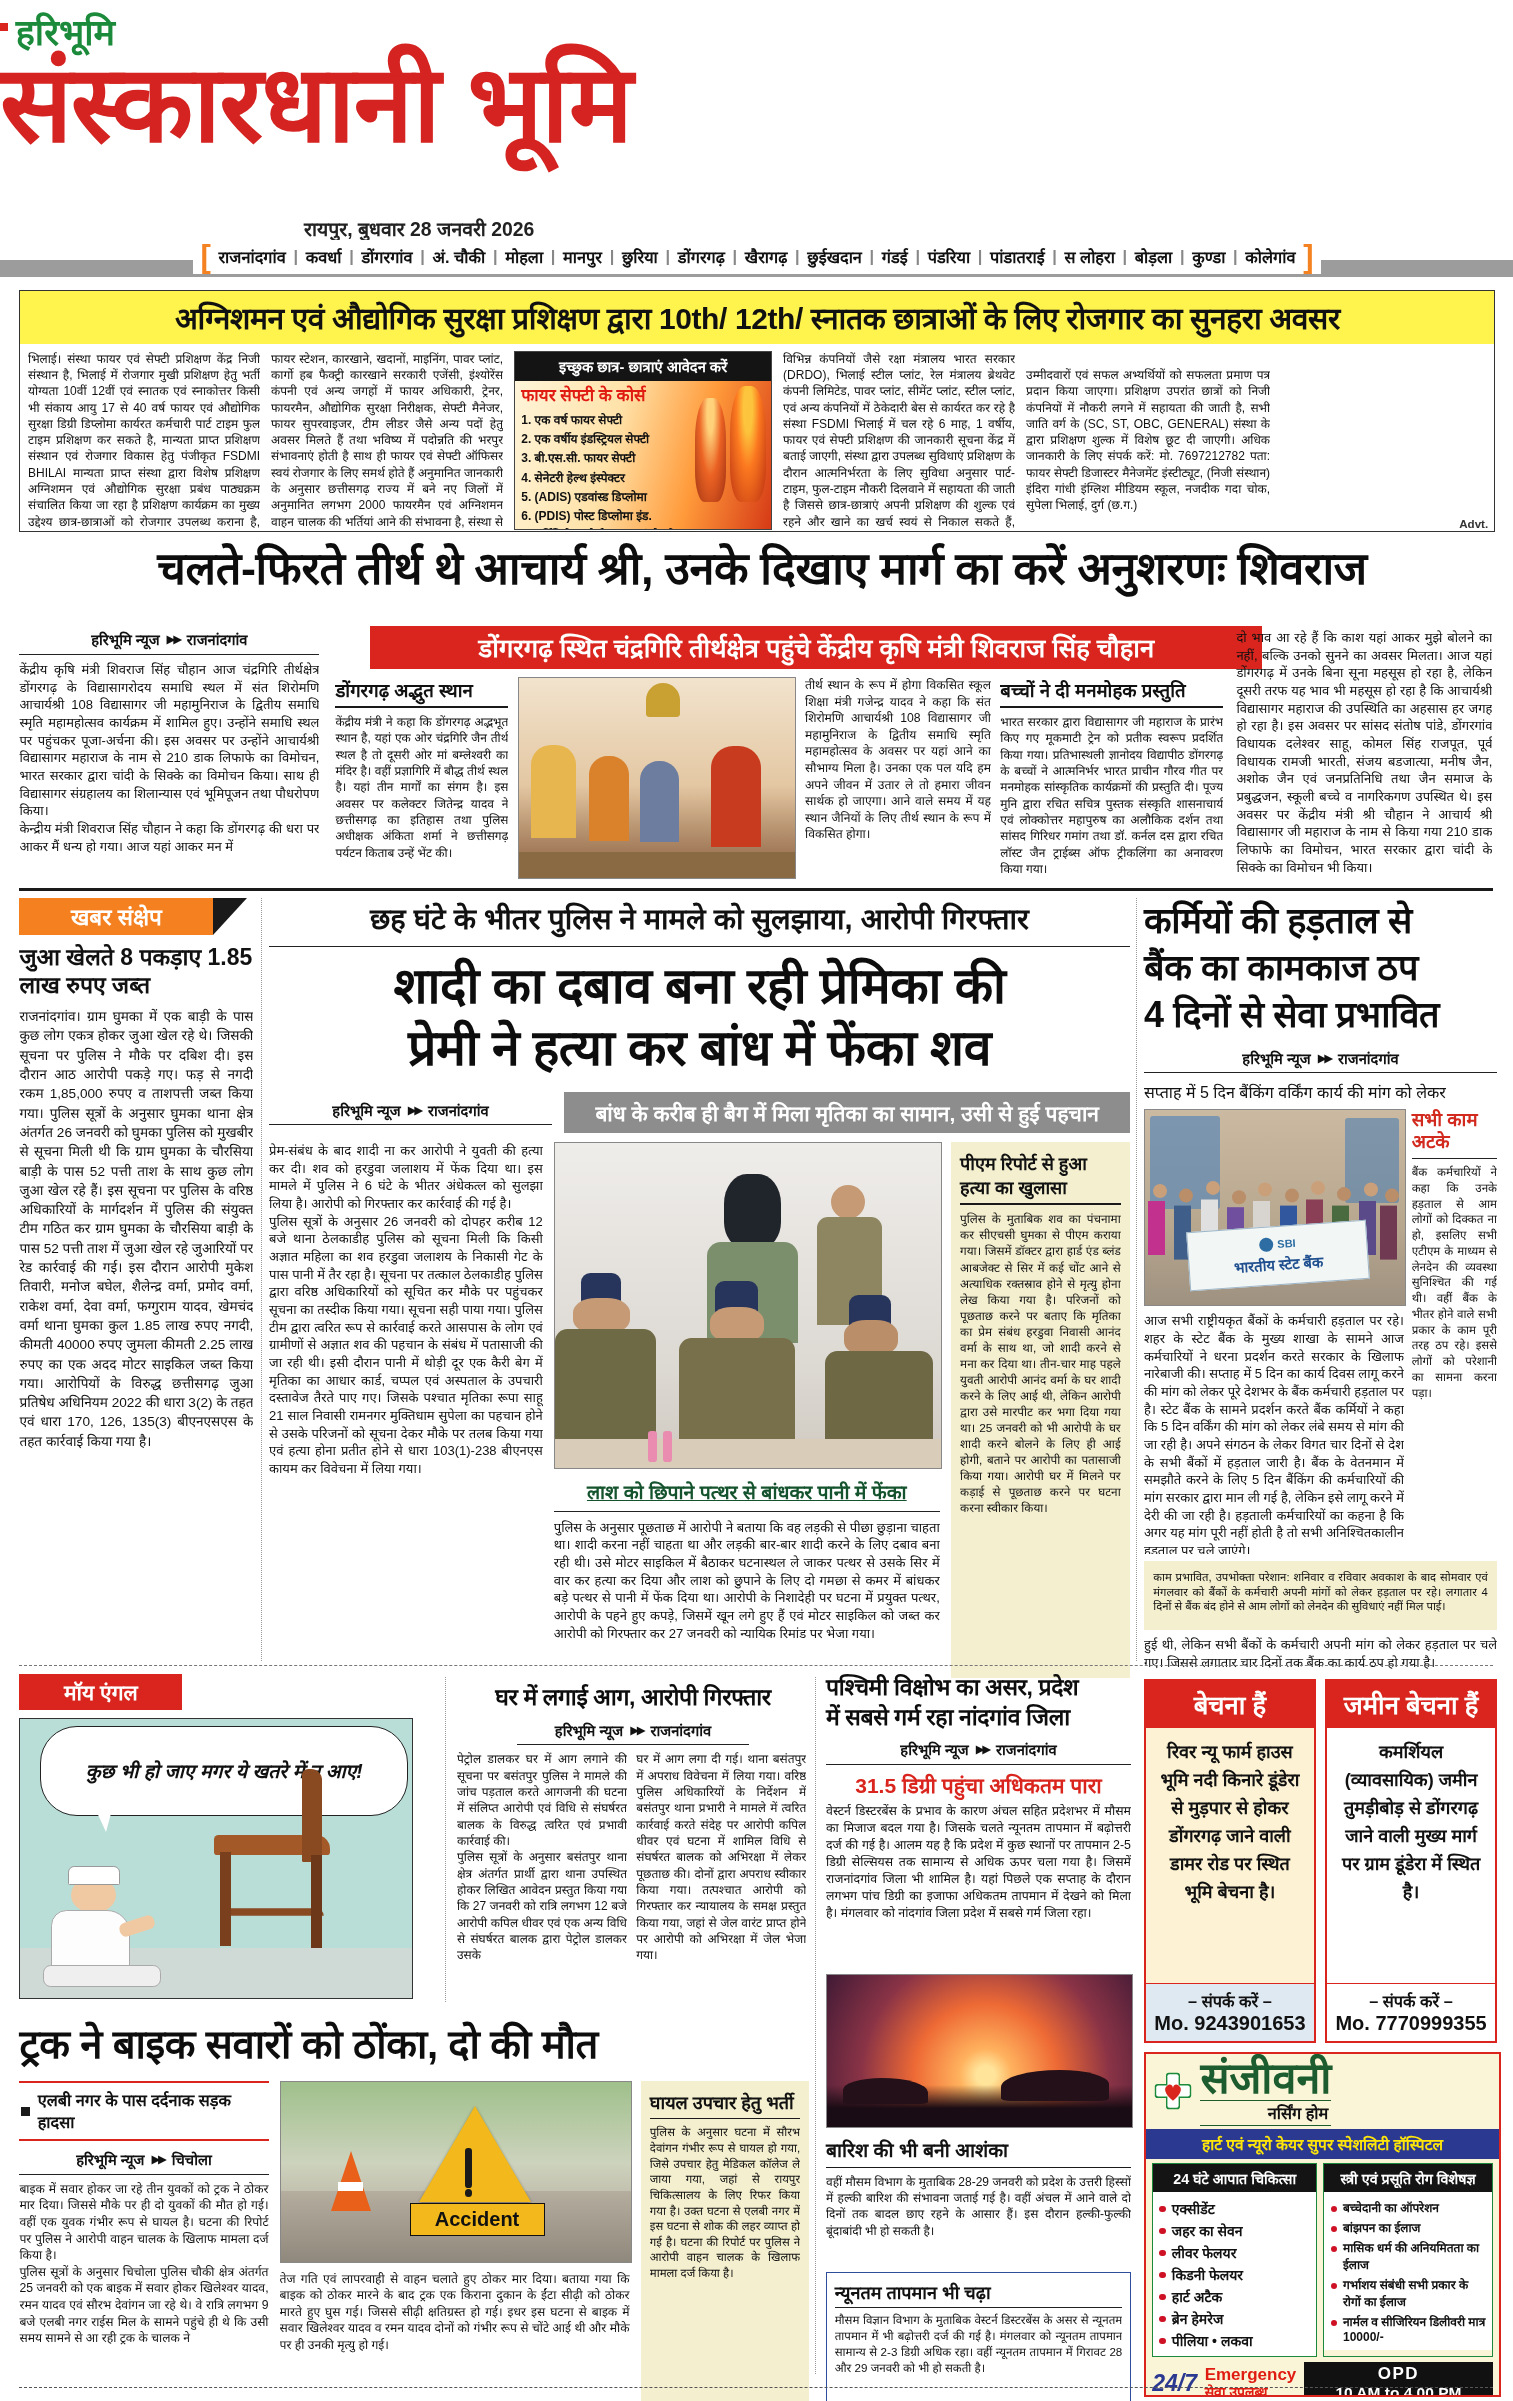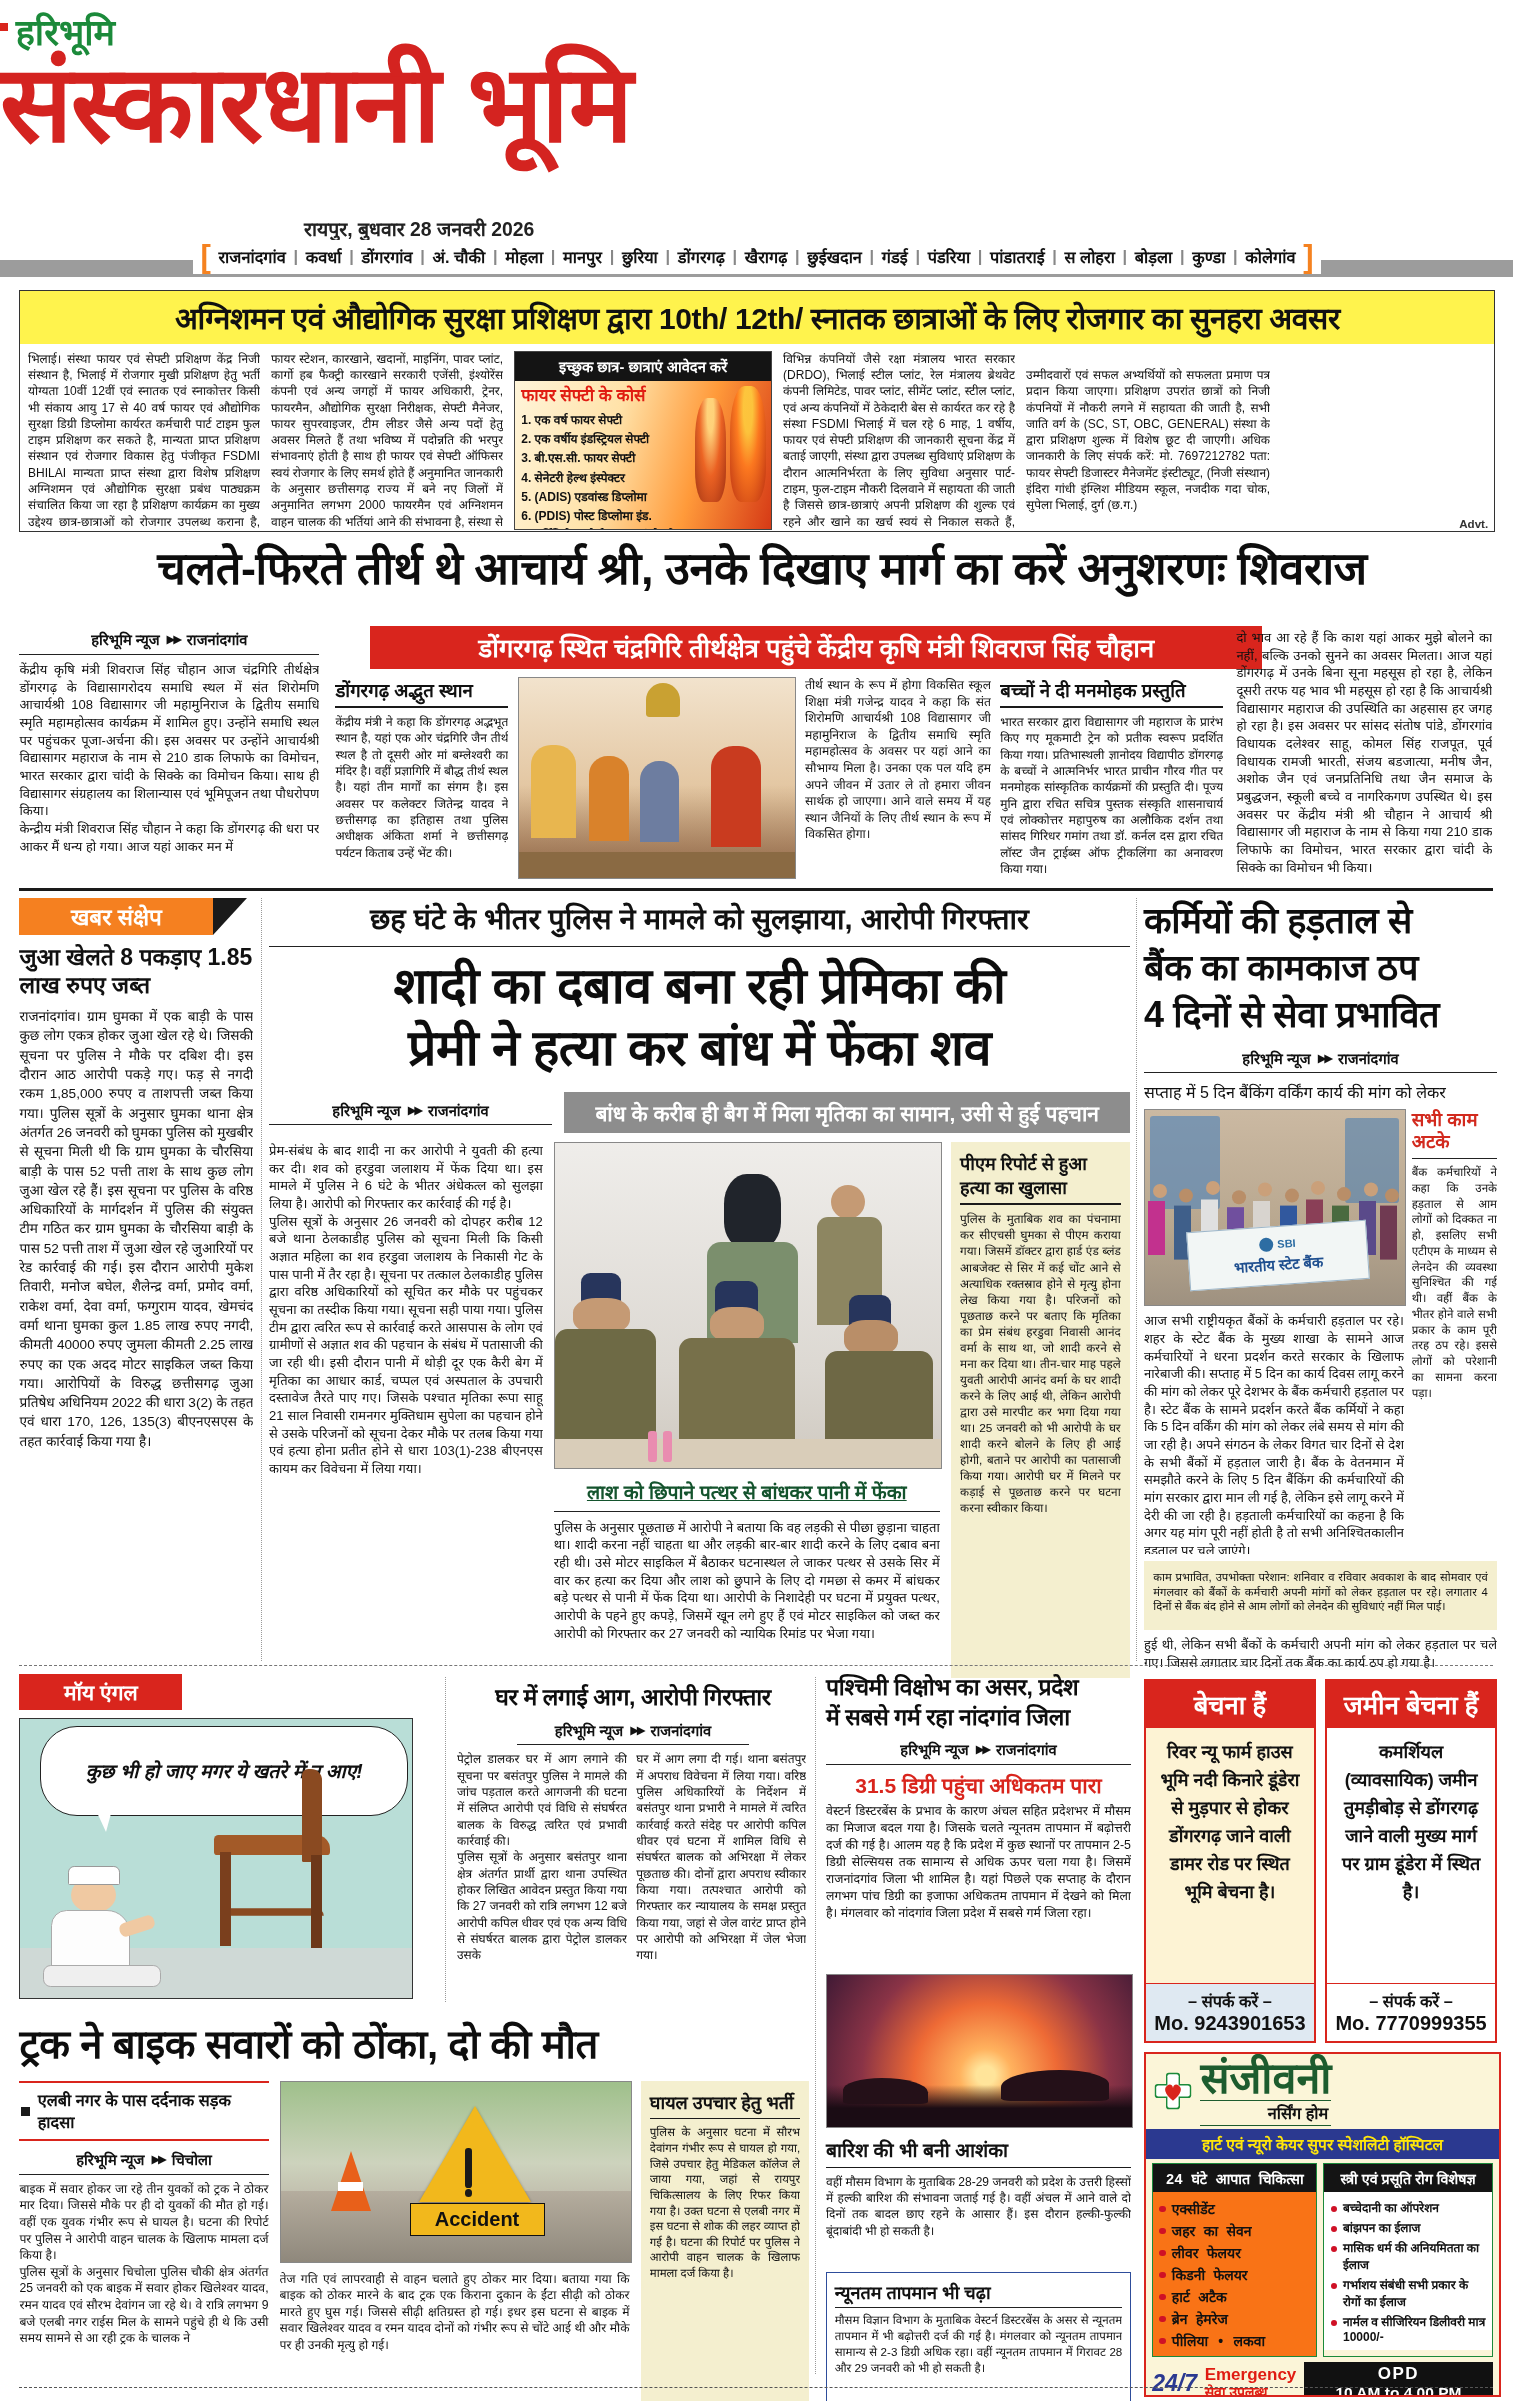--- a/index.html
+++ b/index.html
@@ -373,7 +373,7 @@
     </div>
     <div style="background:#2b3990;color:#ffe60a;font-weight:800;font-size:15.5px;text-align:center;padding:3.9px 0;margin-top:3.1px;">हार्ट एवं न्यूरो केयर सुपर स्पेशलिटी हॉस्पिटल</div>
     <div style="display:flex;gap:6.2px;padding:4.6px 6.2px;">
-      <div style="width:163px;border:1.2px solid #1b8a3a;font-family:Liberation Mono, monospace;">
+      <div style="width:163px;border:1.2px solid #1b8a3a;">
         <div class="blkhd" style="font-size:14.3px;">24 घंटे आपात चिकित्सा</div>
         <div style="background:#f97316;padding:3.1px 6.2px;font-size:14px;">
           <div class="sj-item">एक्सीडेंट</div>

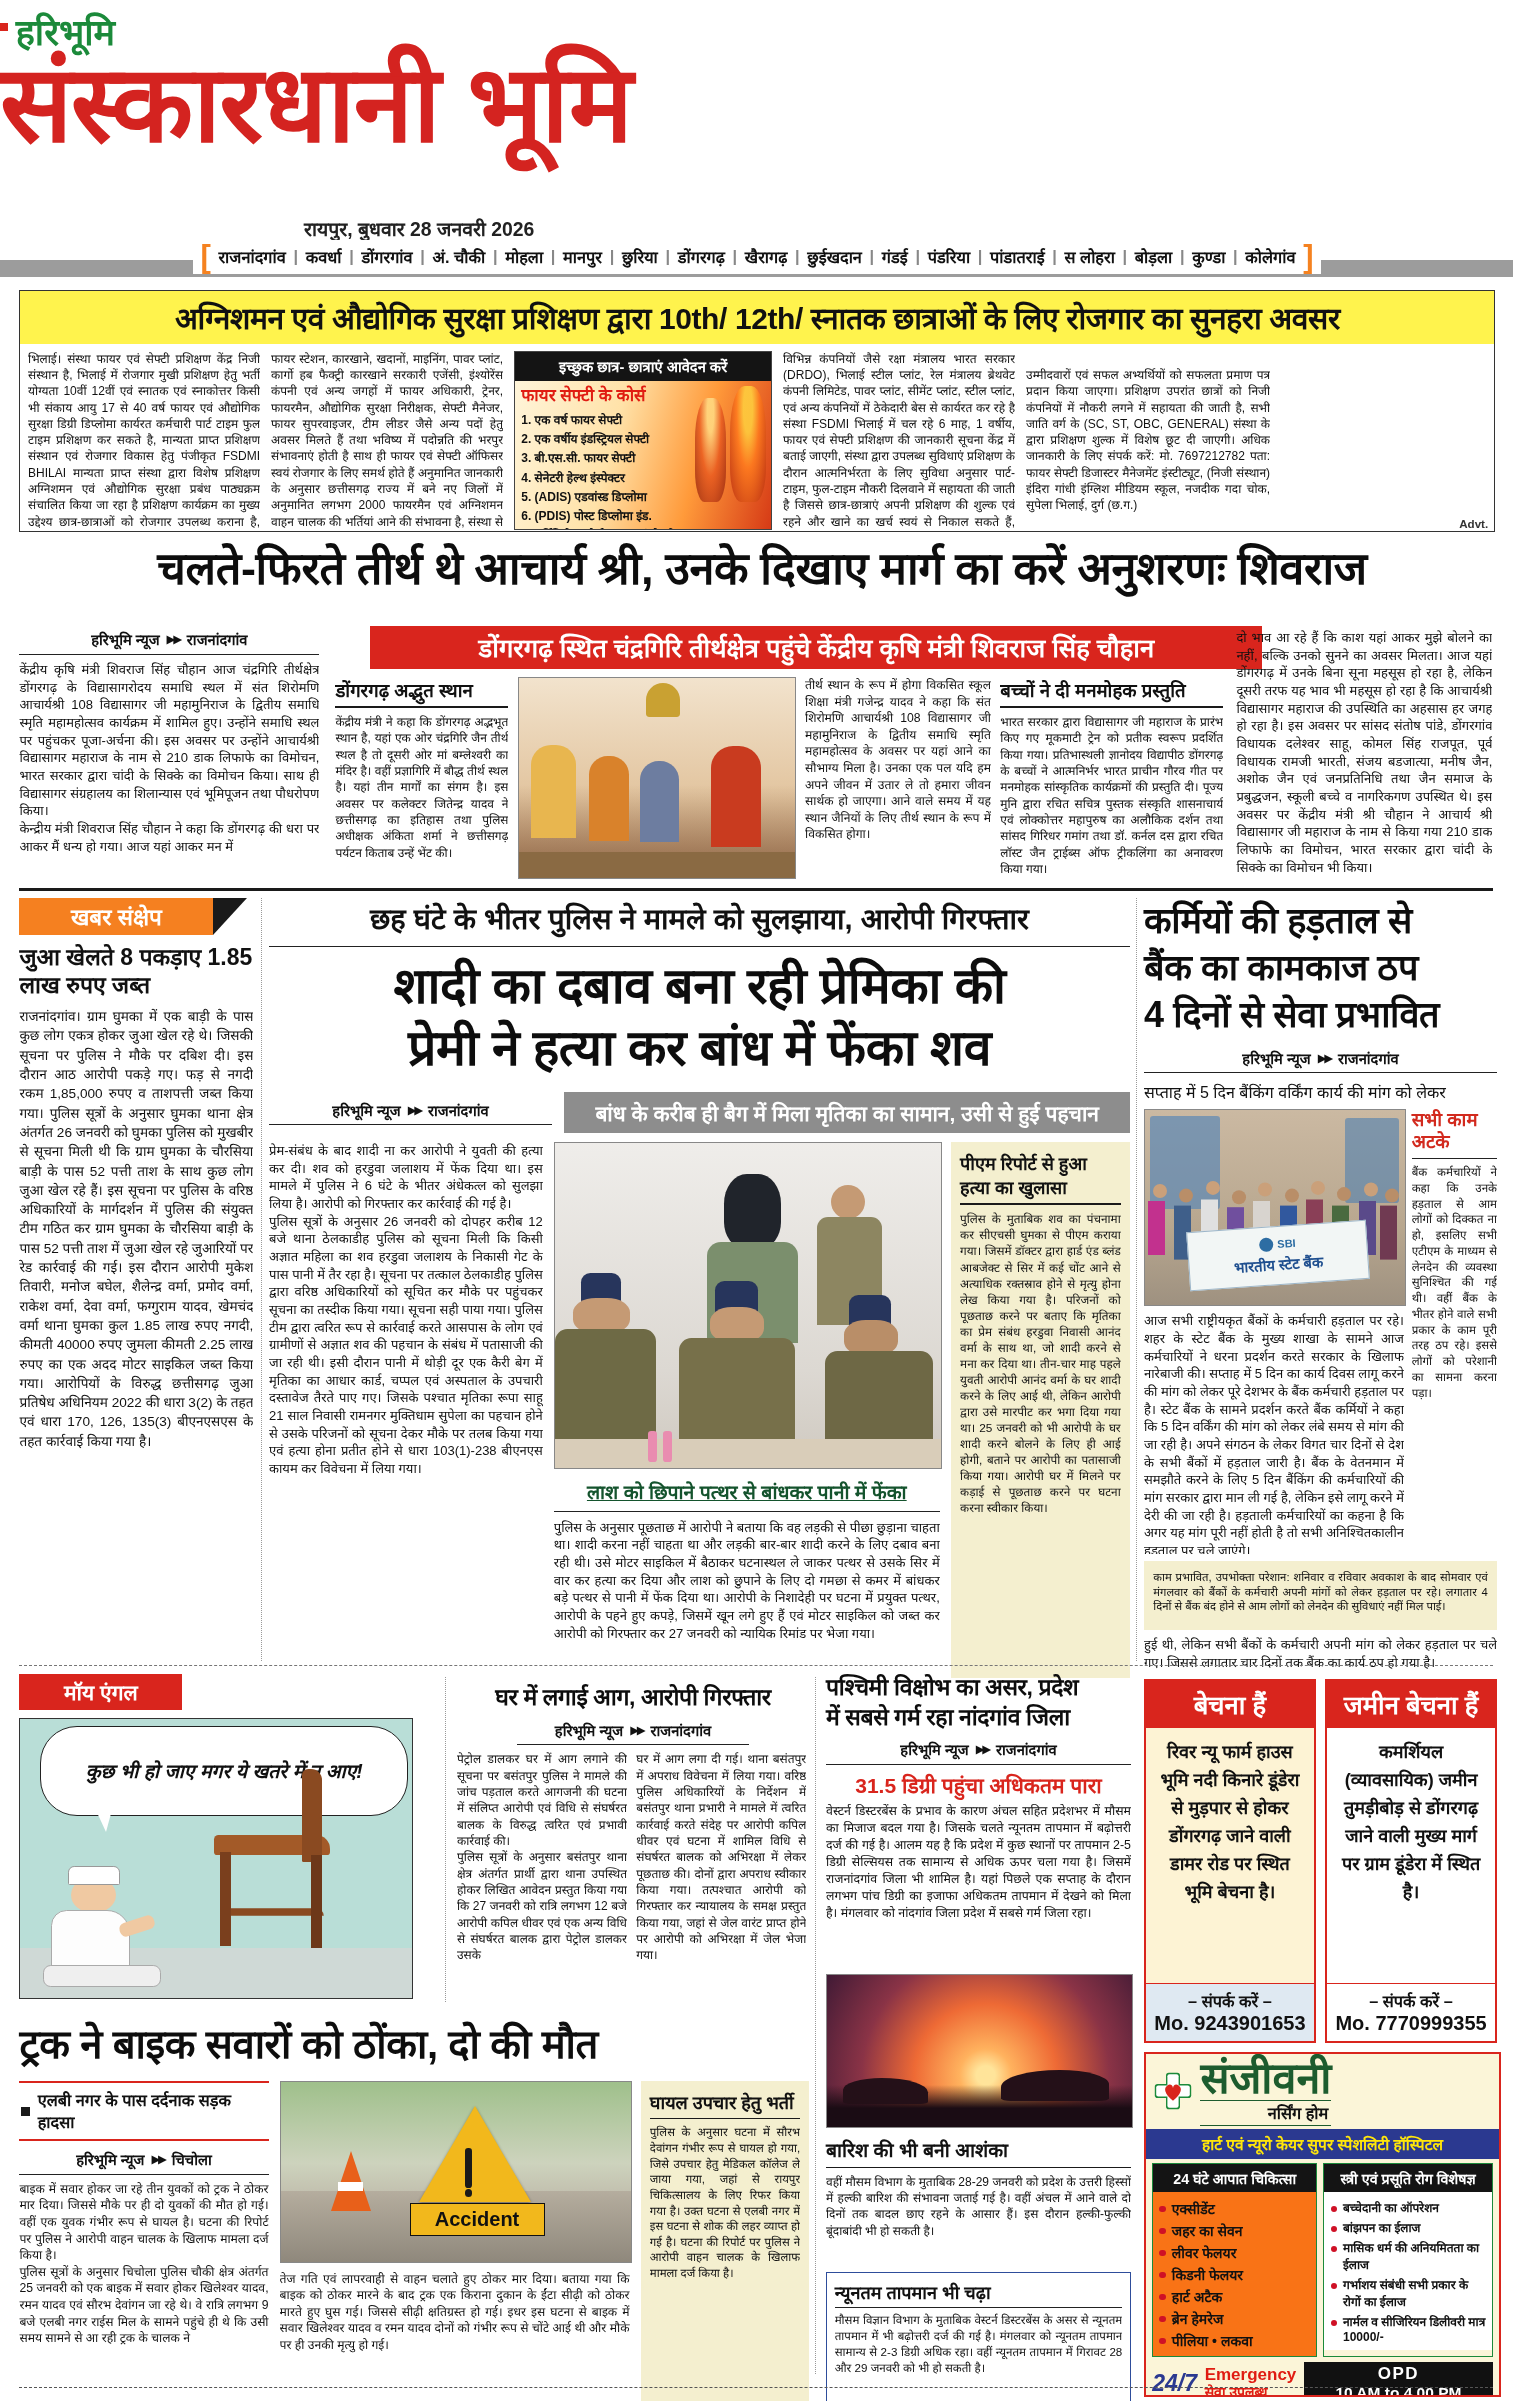--- a/index.html
+++ b/index.html
@@ -375,7 +375,7 @@
     <div style="display:flex;gap:6.2px;padding:4.6px 6.2px;">
       <div style="width:163px;border:1.2px solid #1b8a3a;">
         <div class="blkhd" style="font-size:14.3px;">24 घंटे आपात चिकित्सा</div>
-        <div style="background:#f97316;padding:3.1px 6.2px;font-size:14px;">
+        <div style="background:#ffffff;padding:3.1px 6.2px;font-size:14px;">
           <div class="sj-item">एक्सीडेंट</div>
           <div class="sj-item">जहर का सेवन</div>
           <div class="sj-item">लीवर फेलयर</div>

